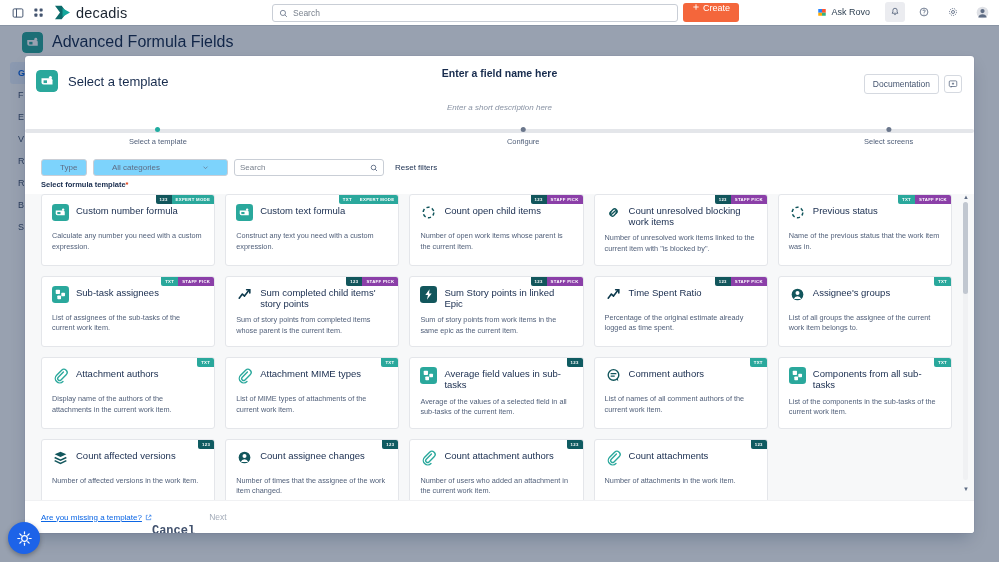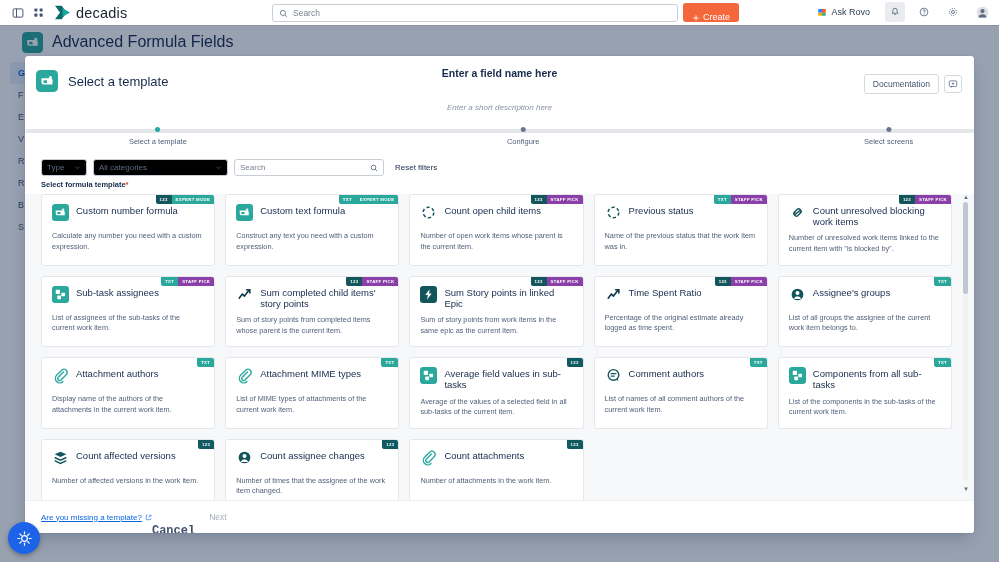--- a/index.html
+++ b/index.html
@@ -33,7 +33,7 @@
   .create-btn {
     position: absolute; left: 683px; top: 3px; height: 19px;
     background: #f4663b; color: #fff; border: none; border-radius: 3px;
-    font-size: 9px; display: flex; align-items: flex-end; gap: 3px; padding: 0 9px;
+    font-size: 9px; display: flex; align-items: flex-start; gap: 3px; padding: 0 9px;
     font-family: "Liberation Sans", sans-serif; cursor: pointer;
   }
   .nav-right { position: absolute; right: 7px; top: 2px; display: flex; align-items: center; gap: 9px; justify-content: space-between; }

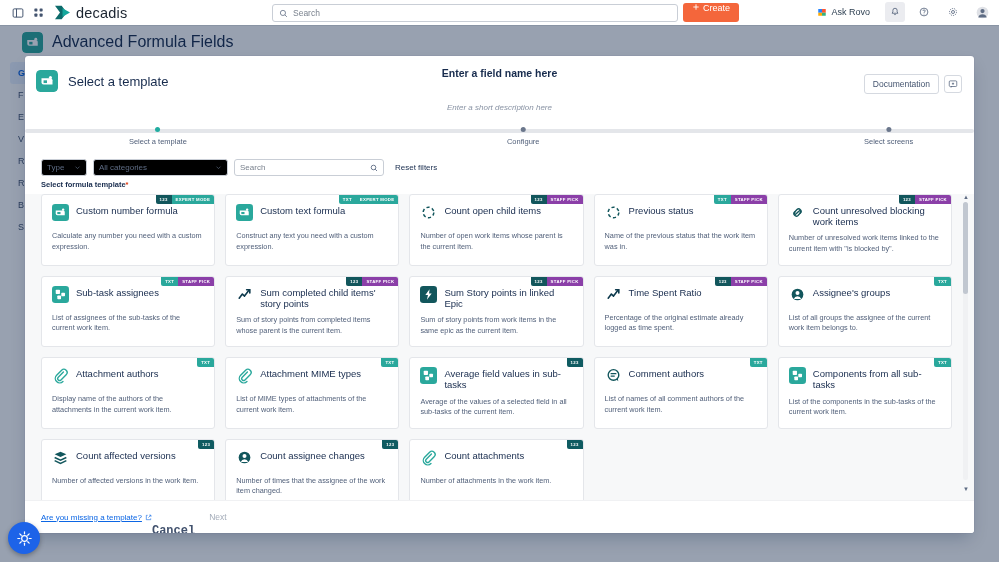--- a/index.html
+++ b/index.html
@@ -99,9 +99,9 @@
   
   .filters { display: flex; align-items: center; gap: 6px; padding: 0 16px; flex: none; }
   .sel {
-    height: 17px; border: 1px solid #c9ced6; border-radius: 3px; background: #000000;
+    height: 17px; border: 1px solid #c9ced6; border-radius: 3px; background: #7dd3fc;
     font-size: 8px; color: #5e6c84; display: flex; align-items: center;
-    justify-content: space-between; padding: 0 5px; gap: 8px; cursor: pointer;
+    justify-content: space-between; padding: 0 18px; gap: 8px; cursor: pointer;
   }
   .sel.type { width: 46px; }
   .sel.cat { width: 135px; }

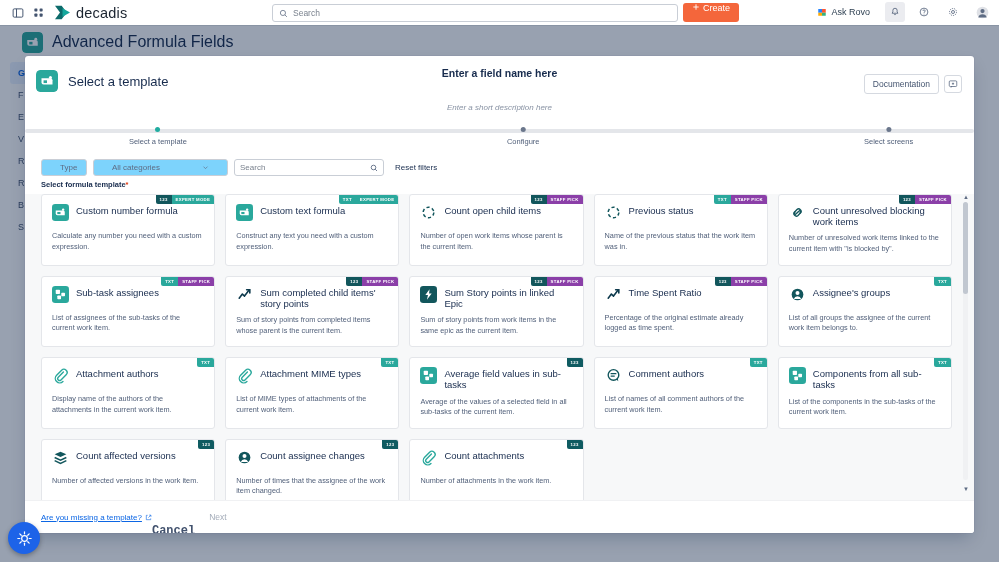--- a/index.html
+++ b/index.html
@@ -386,19 +386,6 @@
           </div>
           <div class="card">
             <div class="badges">
-              <span class="badge t-txt corner-l">TXT</span>
-              <span class="badge pick">STAFF PICK</span>
-            </div>
-            <div class="card-head">
-              <span><svg class="card-ico" viewBox="0 0 32 32">
-                  <circle cx="16" cy="16" r="10" fill="none" stroke="#12565c" stroke-width="2.8" stroke-dasharray="6 4.5"></circle>
-                </svg></span>
-              <div class="card-title">Previous status</div>
-            </div>
-            <div class="card-desc">Name of the previous status that the work item was in.</div>
-          </div>
-          <div class="card">
-            <div class="badges">
               <span class="badge t-num corner-l">123</span>
               <span class="badge pick">STAFF PICK</span>
             </div>
@@ -411,6 +398,19 @@
               <div class="card-title">Count unresolved blocking work items</div>
             </div>
             <div class="card-desc">Number of unresolved work items linked to the current item with "is blocked by".</div>
+          </div>
+          <div class="card">
+            <div class="badges">
+              <span class="badge t-txt corner-l">TXT</span>
+              <span class="badge pick">STAFF PICK</span>
+            </div>
+            <div class="card-head">
+              <span><svg class="card-ico" viewBox="0 0 32 32">
+                  <circle cx="16" cy="16" r="10" fill="none" stroke="#12565c" stroke-width="2.8" stroke-dasharray="6 4.5"></circle>
+                </svg></span>
+              <div class="card-title">Previous status</div>
+            </div>
+            <div class="card-desc">Name of the previous status that the work item was in.</div>
           </div>
           <div class="card">
             <div class="badges">

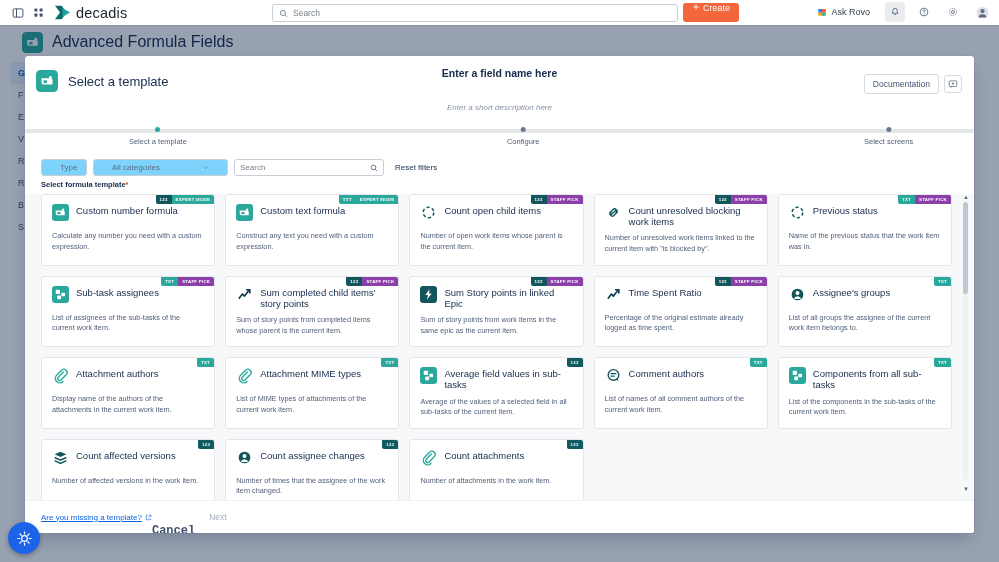--- a/index.html
+++ b/index.html
@@ -588,6 +588,18 @@
               <span><svg class="card-ico" viewBox="0 0 32 32">
                   <path d="M21.5 9.5L11.8 19.2a3.6 3.6 0 0 0 5.1 5.1l9.7-9.7a6 6 0 0 0-8.5-8.5l-9.4 9.4a8.4 8.4 0 0 0 11.9 11.9" fill="none" stroke="#2aa89c" stroke-width="2.6" stroke-linecap="round"></path>
                 </svg></span>
+              <div class="card-title">Count attachment authors</div>
+            </div>
+            <div class="card-desc">Number of users who added an attachment in the current work item.</div>
+          </div>
+          <div class="card">
+            <div class="badges">
+              <span class="badge t-num-lite corner-l">123</span>
+            </div>
+            <div class="card-head">
+              <span><svg class="card-ico" viewBox="0 0 32 32">
+                  <path d="M21.5 9.5L11.8 19.2a3.6 3.6 0 0 0 5.1 5.1l9.7-9.7a6 6 0 0 0-8.5-8.5l-9.4 9.4a8.4 8.4 0 0 0 11.9 11.9" fill="none" stroke="#2aa89c" stroke-width="2.6" stroke-linecap="round"></path>
+                </svg></span>
               <div class="card-title">Count attachments</div>
             </div>
             <div class="card-desc">Number of attachments in the work item.</div>

